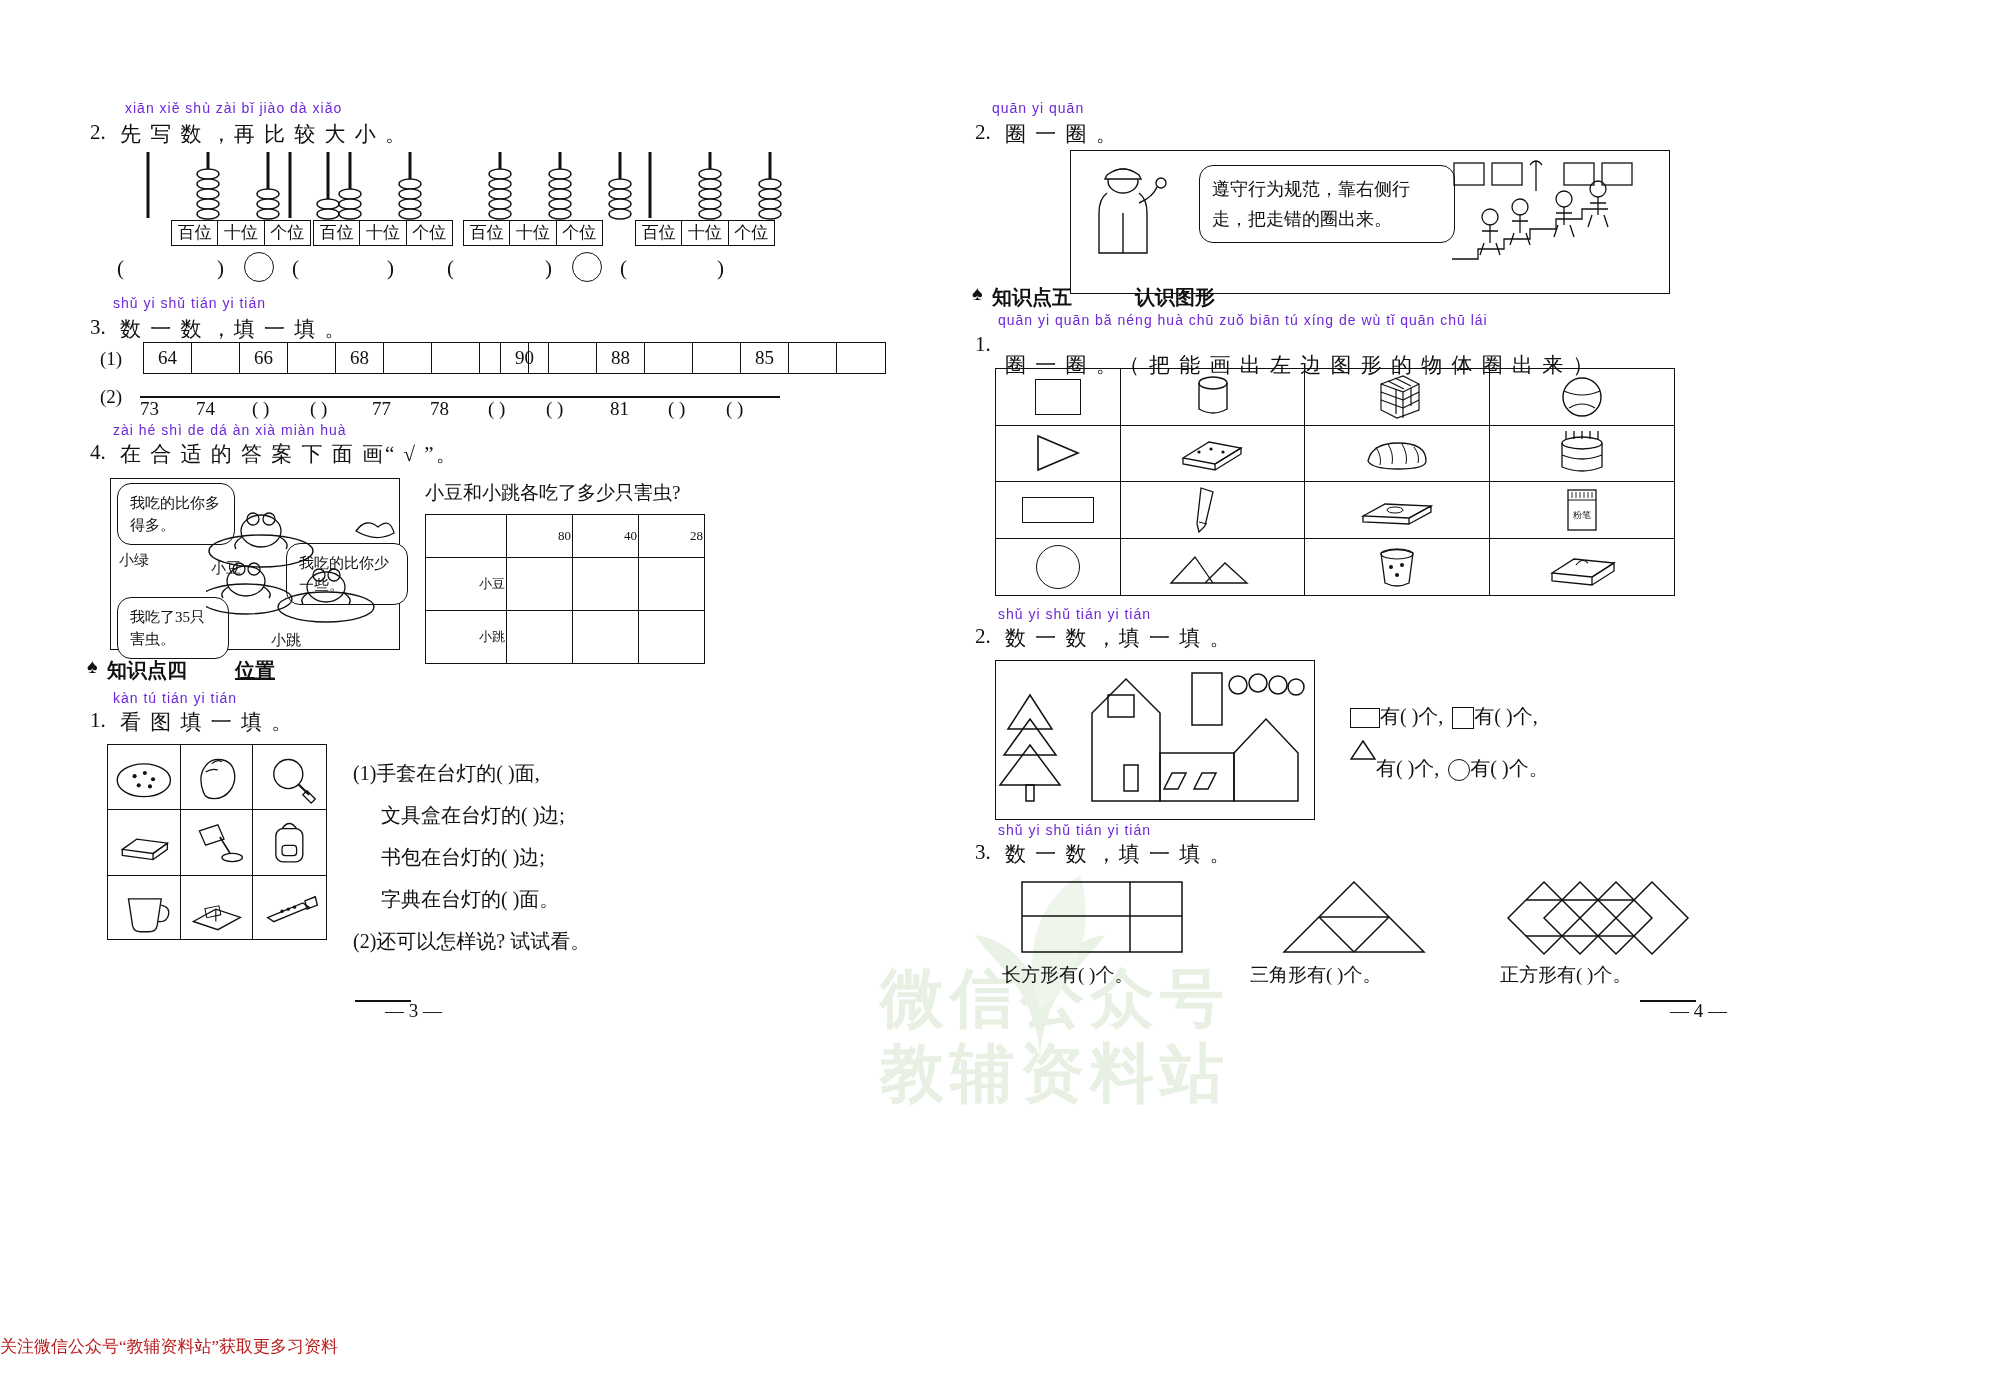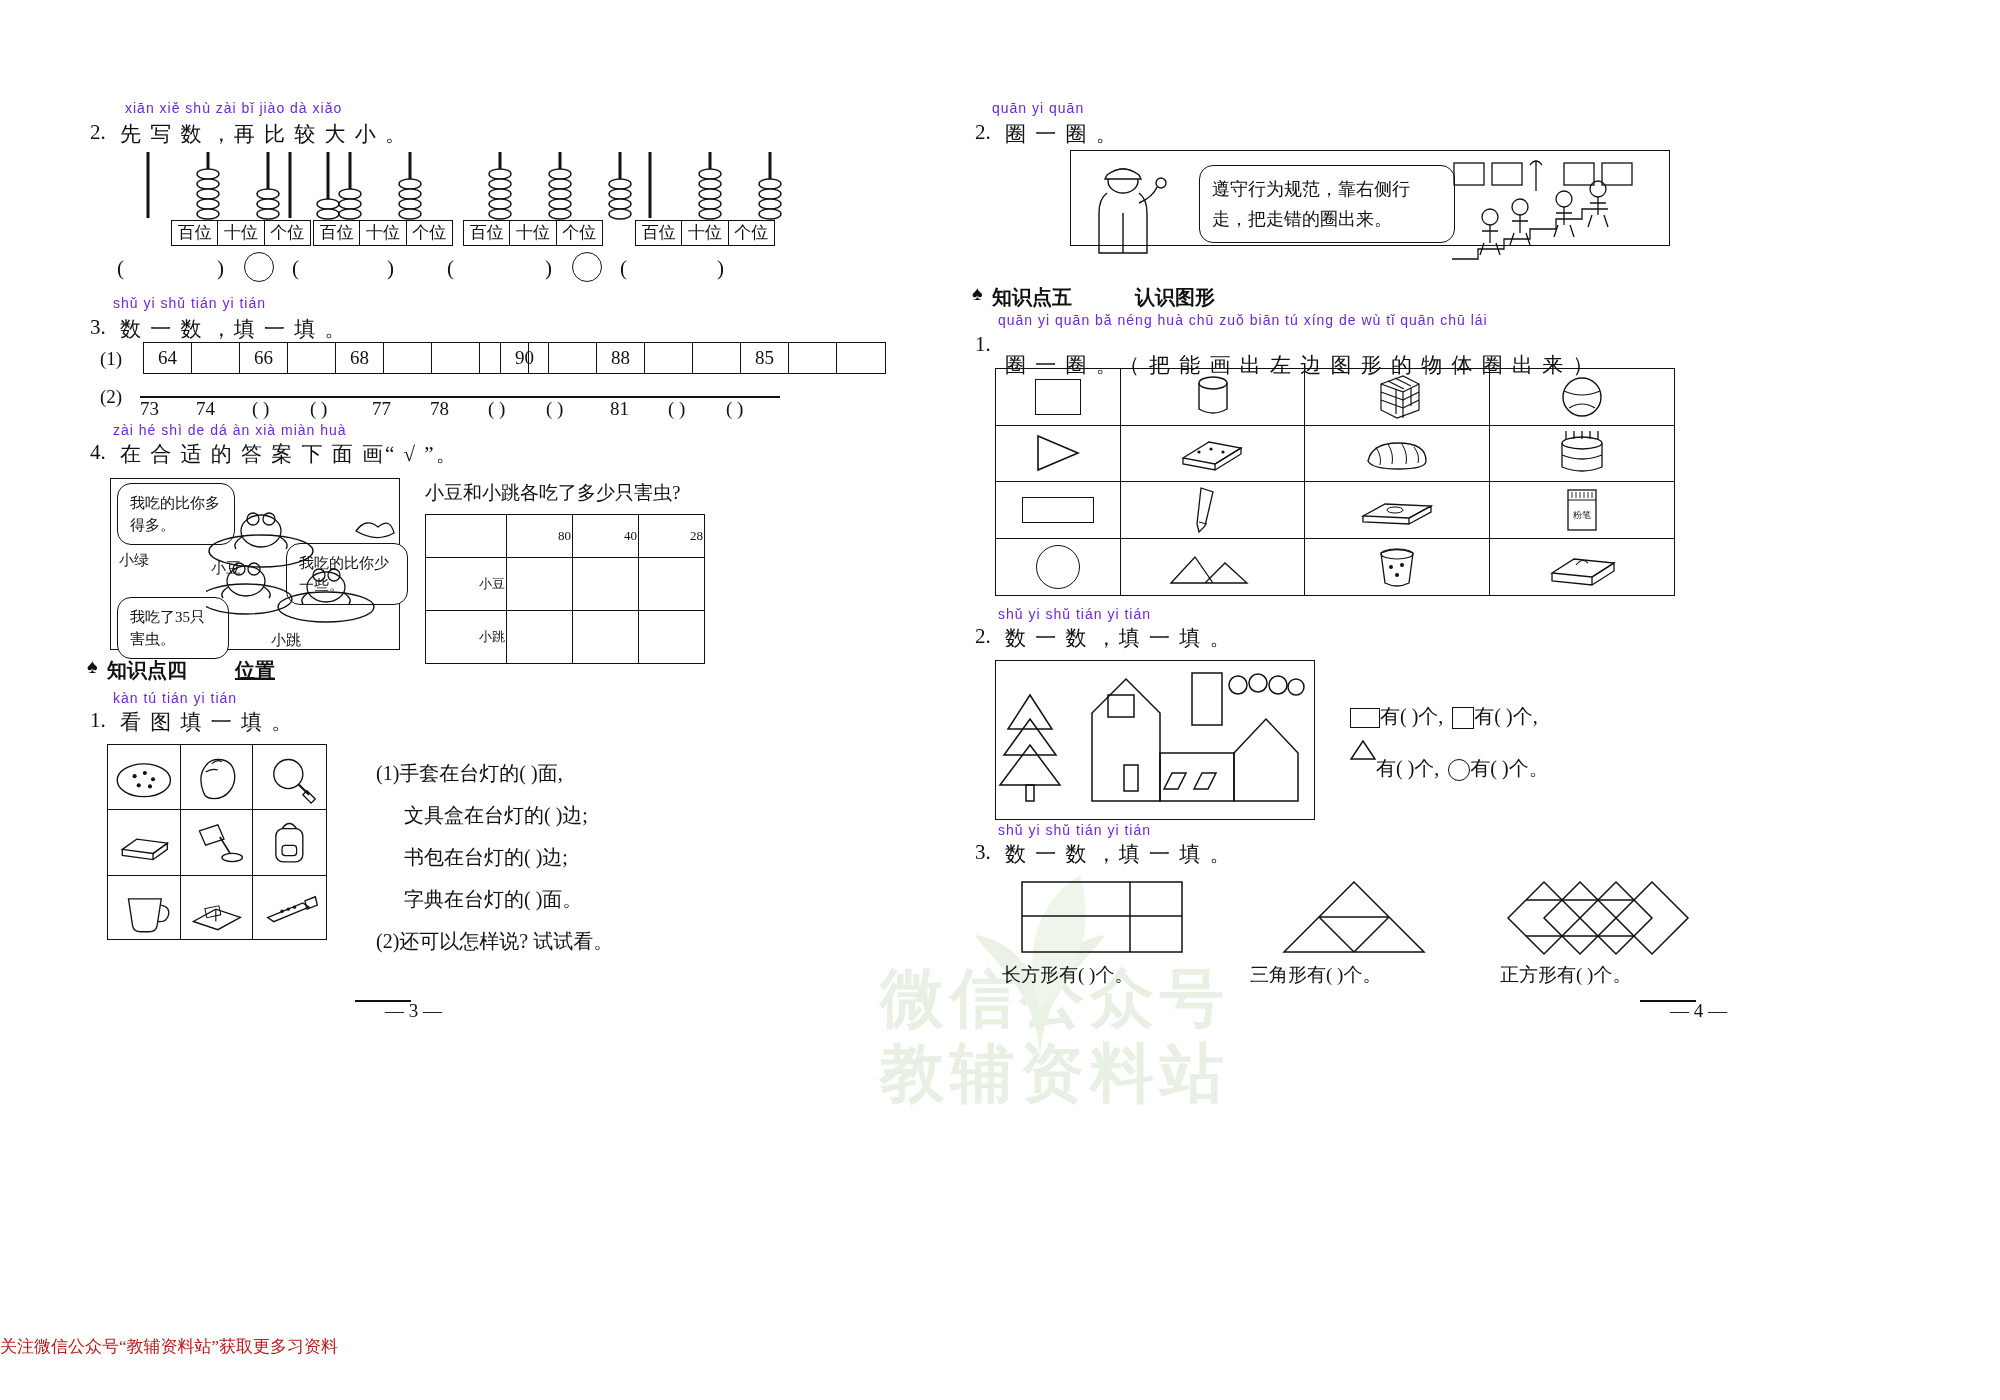--- a/index.html
+++ b/index.html
@@ -383,7 +383,7 @@
     <div style="position:absolute;top:120px;left:-5px;" class="qnum">2.</div>
     <div style="position:absolute;top:120px;left:25px;" class="qline">圈 一 圈 。</div>
 
-    <div class="bx" style="position:absolute;top:150px;left:90px;width:600px;height:96px;">
+    <div class="bx" style="position:absolute;top:150px;left:90px;width:600px;height:144px;">
       <svg style="position:absolute;left:6px;top:8px;" width="110" height="104">
         <g fill="none" stroke="#111" stroke-width="1.4">
           <ellipse cx="46" cy="22" rx="15" ry="12"></ellipse>

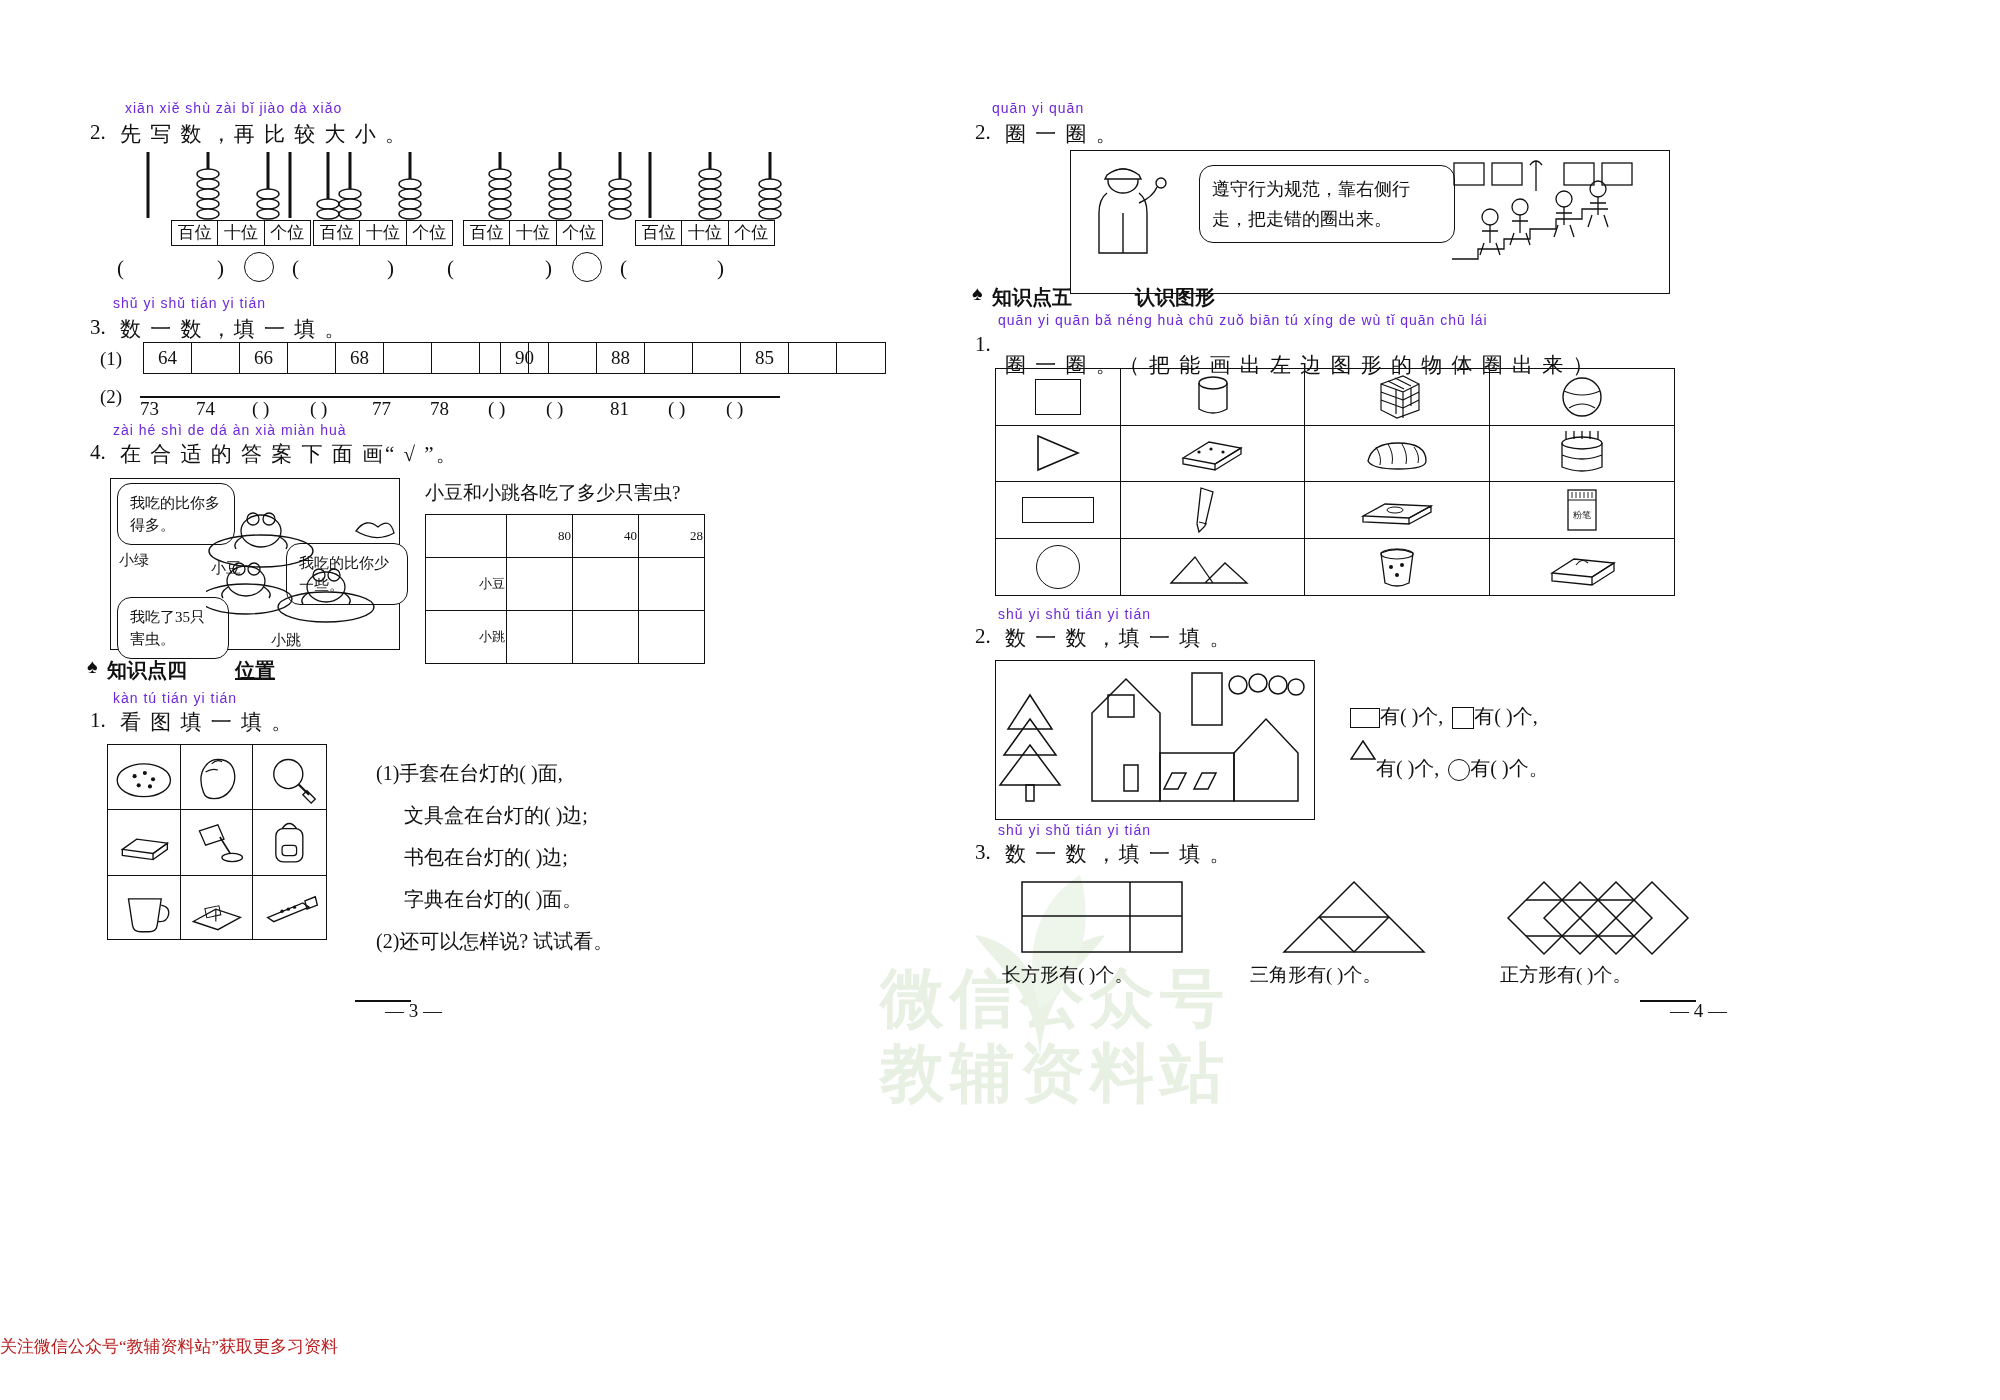--- a/index.html
+++ b/index.html
@@ -365,7 +365,7 @@
       </div>
     </div>
 
-    <div style="position:absolute;top:752px;left:258px;width:400px;font-size:20px;line-height:42px;margin-left:23px;">
+    <div style="position:absolute;top:752px;left:258px;width:400px;font-size:20px;line-height:42px;">
       <div>(1)手套在台灯的(     )面,</div>
       <div style="padding-left:28px;">文具盒在台灯的(      )边;</div>
       <div style="padding-left:28px;">书包在台灯的(      )边;</div>

